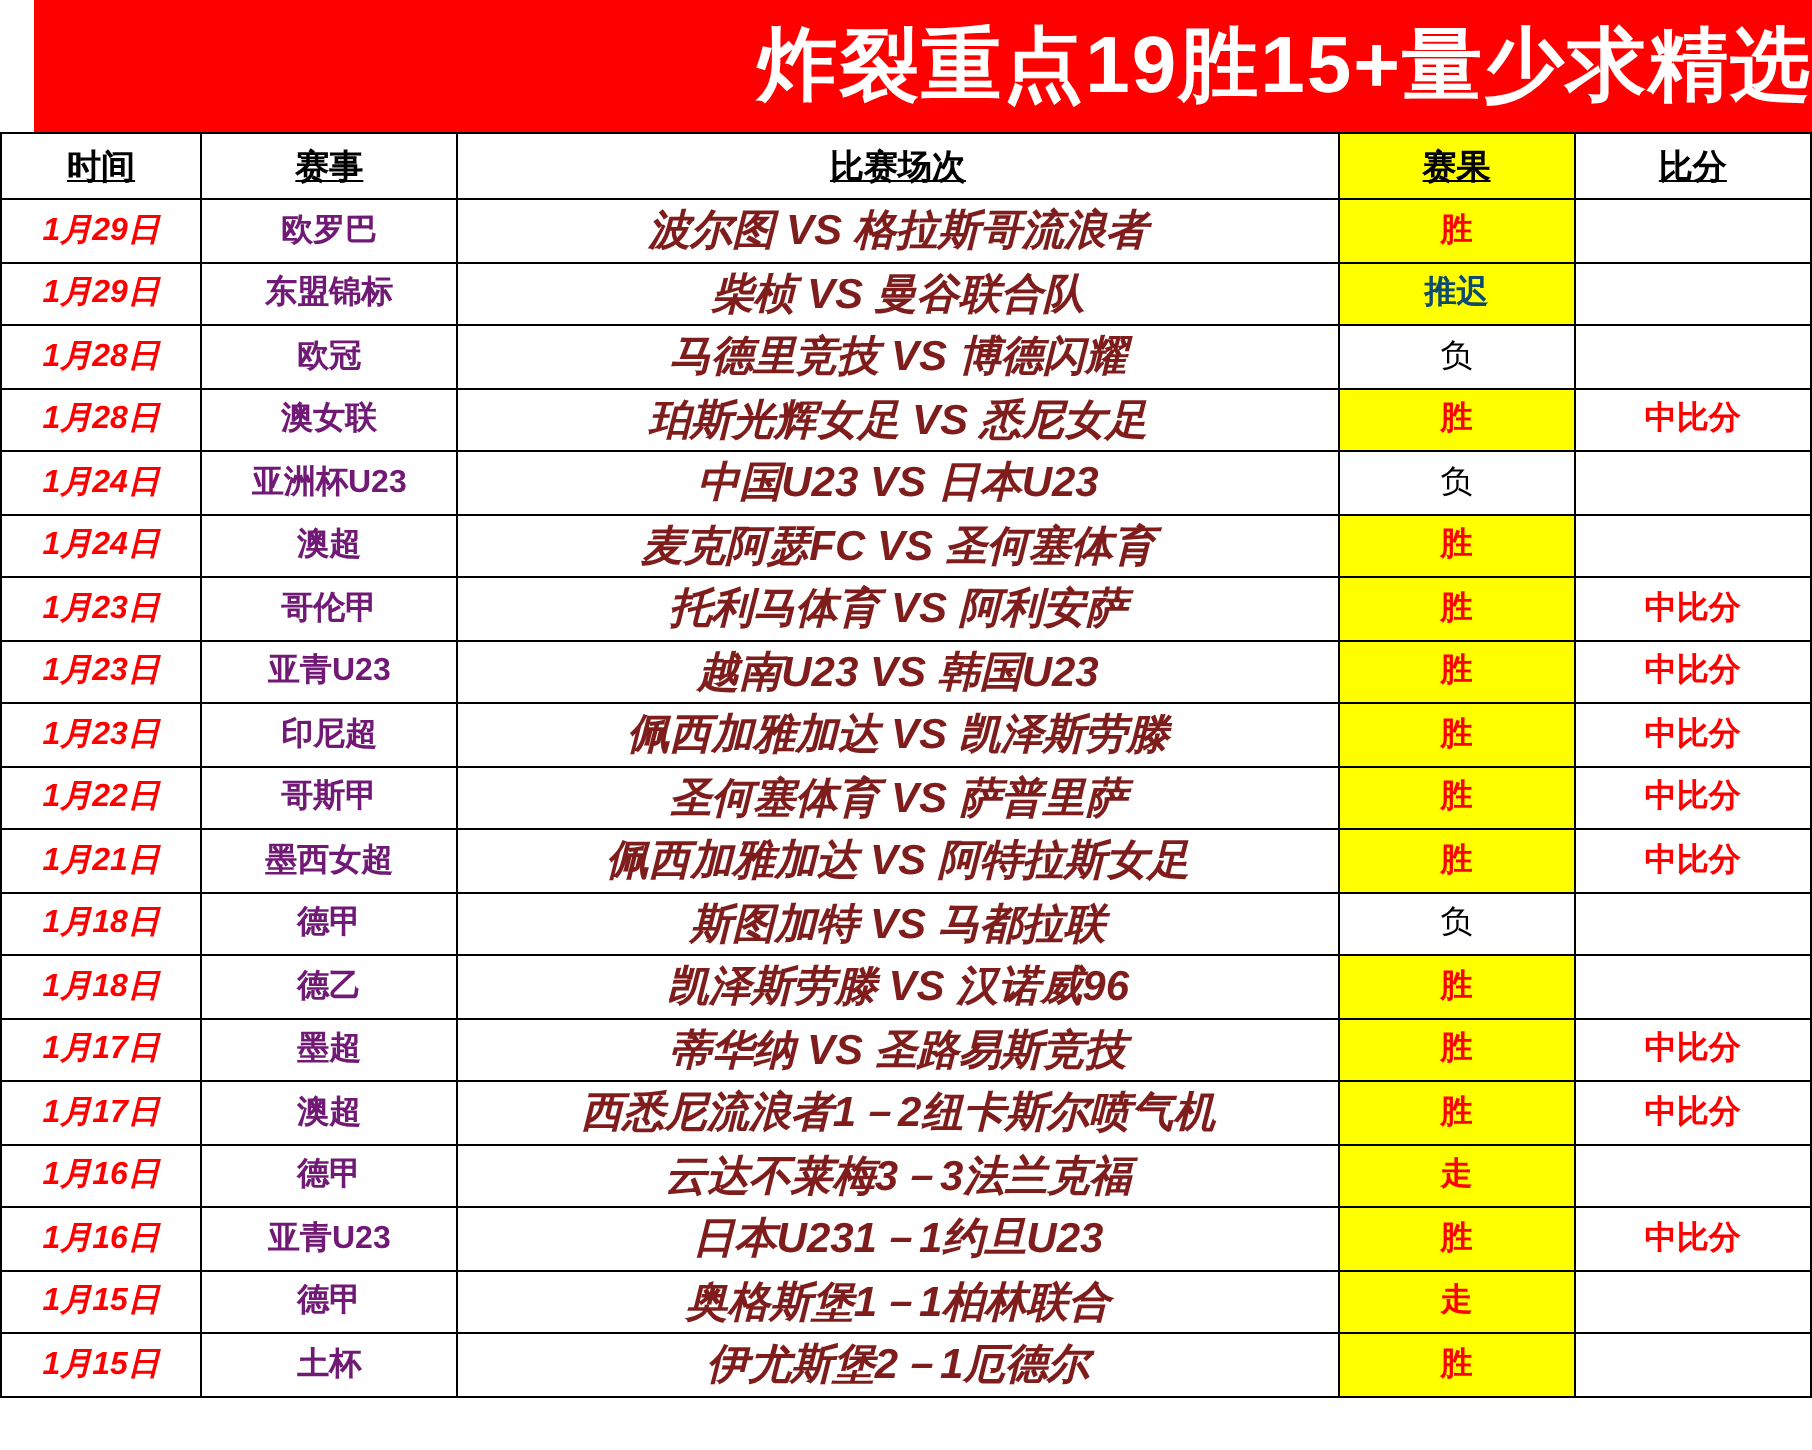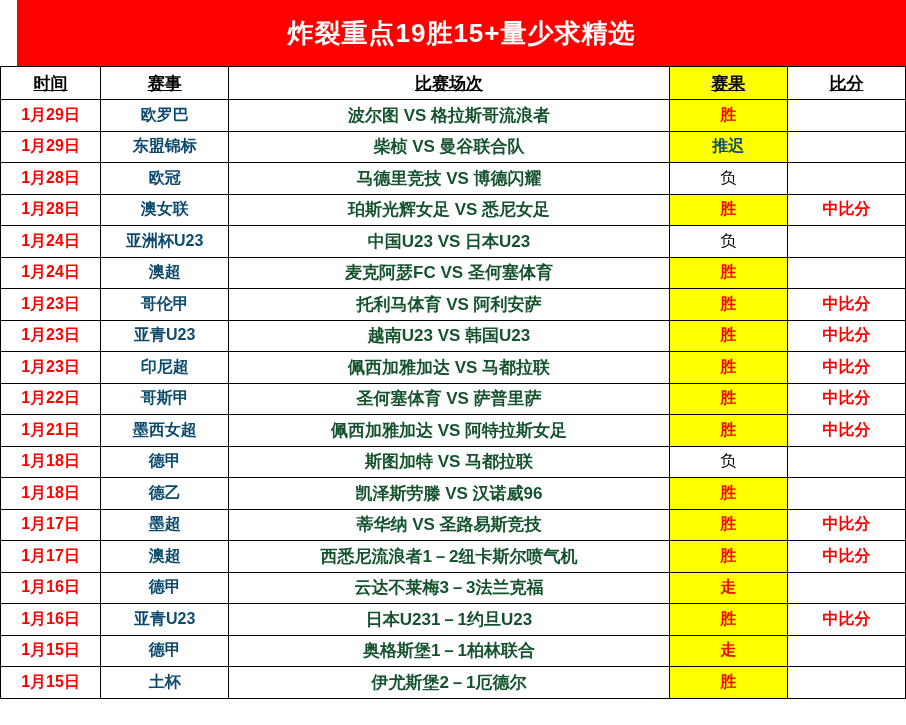--- a/index.html
+++ b/index.html
@@ -16,9 +16,9 @@
   #banner {
     background: #ff0000;
     color: #ffffff;
-    font-size: 26px;
+    font-size: 40px;
     font-weight: bold;
-    text-align: center;
+    text-align: right;
     height: 66px;
     line-height: 66px;
     letter-spacing: 1px;

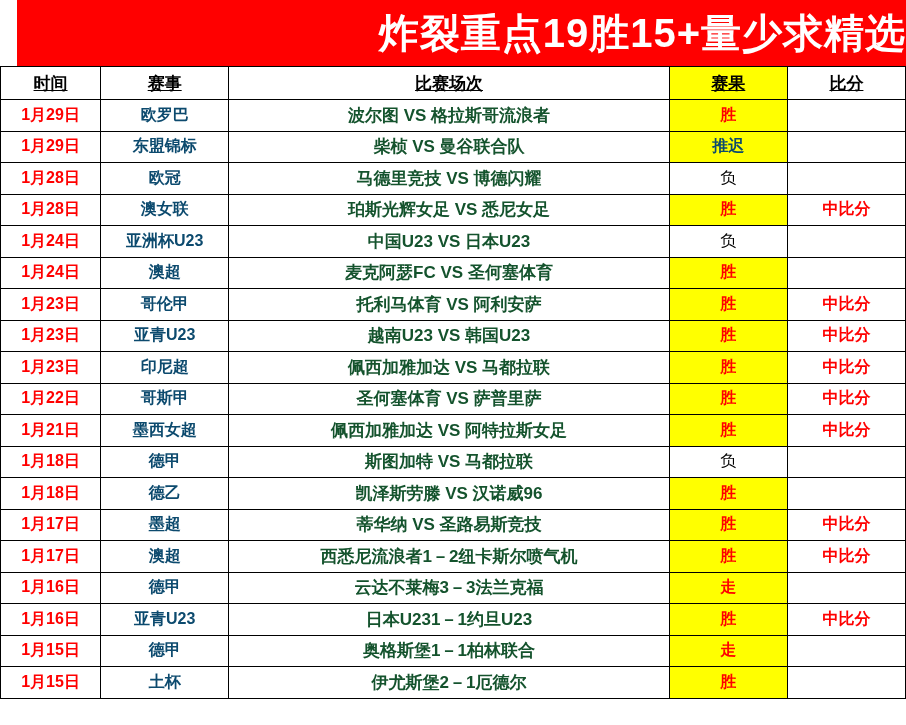--- a/index.html
+++ b/index.html
@@ -51,7 +51,7 @@
     font-size: 16px;
     font-weight: bold;
   }
-  td.date   { color: #ff0000; }
+  td.date   { color: #ff0000; font-style: italic; }
   td.league { color: #0c4a6e; }
   td.match  { color: #14532d; font-size: 17px; }
   td.result { background: #ffff00; }

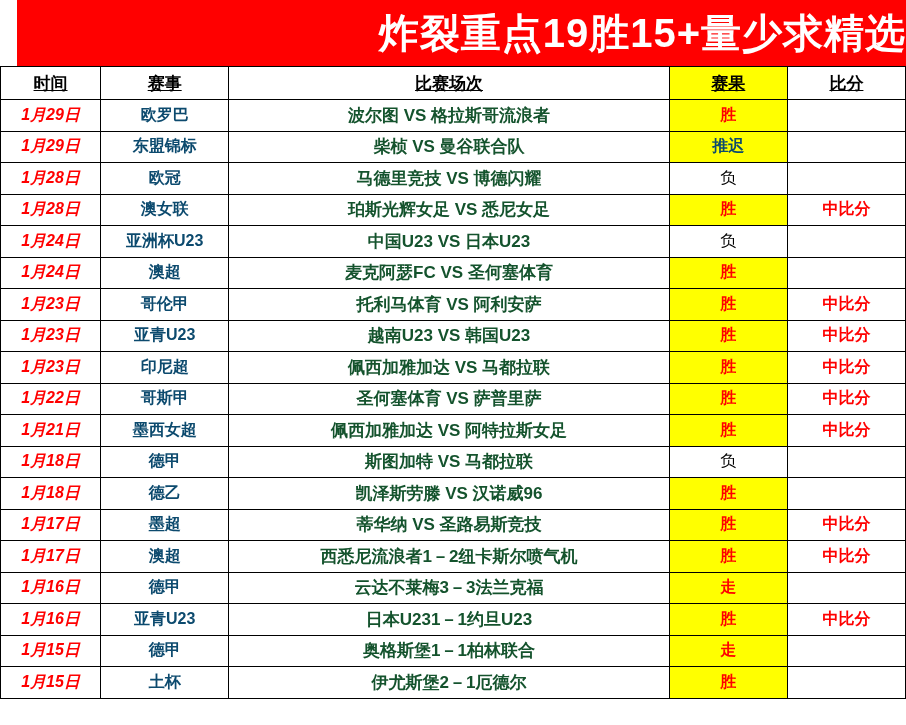--- a/index.html
+++ b/index.html
@@ -52,7 +52,7 @@
     font-weight: bold;
   }
   td.date   { color: #ff0000; font-style: italic; }
-  td.league { color: #0c4a6e; }
+  td.league { color: #701a75; }
   td.match  { color: #14532d; font-size: 17px; }
   td.result { background: #ffff00; }
   td.result.plain { background: #ffffff; color: #000000; font-weight: normal; }

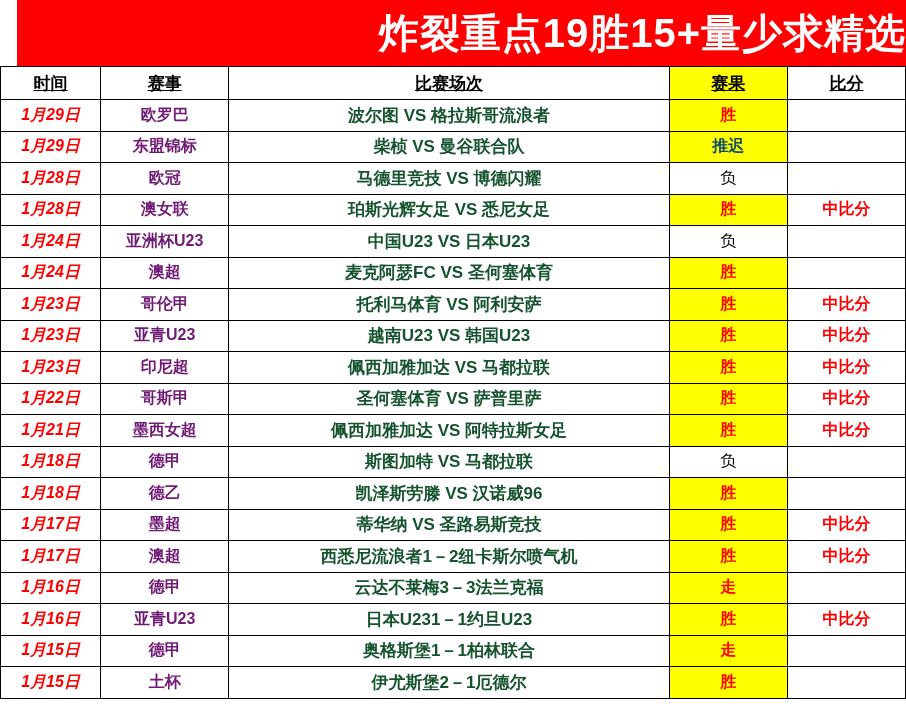--- a/index.html
+++ b/index.html
@@ -53,7 +53,7 @@
   }
   td.date   { color: #ff0000; font-style: italic; }
   td.league { color: #701a75; }
-  td.match  { color: #14532d; font-size: 17px; }
+  td.match  { color: #7f1d1d; font-size: 21px; font-style: italic; }
   td.result { background: #ffff00; }
   td.result.plain { background: #ffffff; color: #000000; font-weight: normal; }
   td.result.win  { color: #ff0000; }

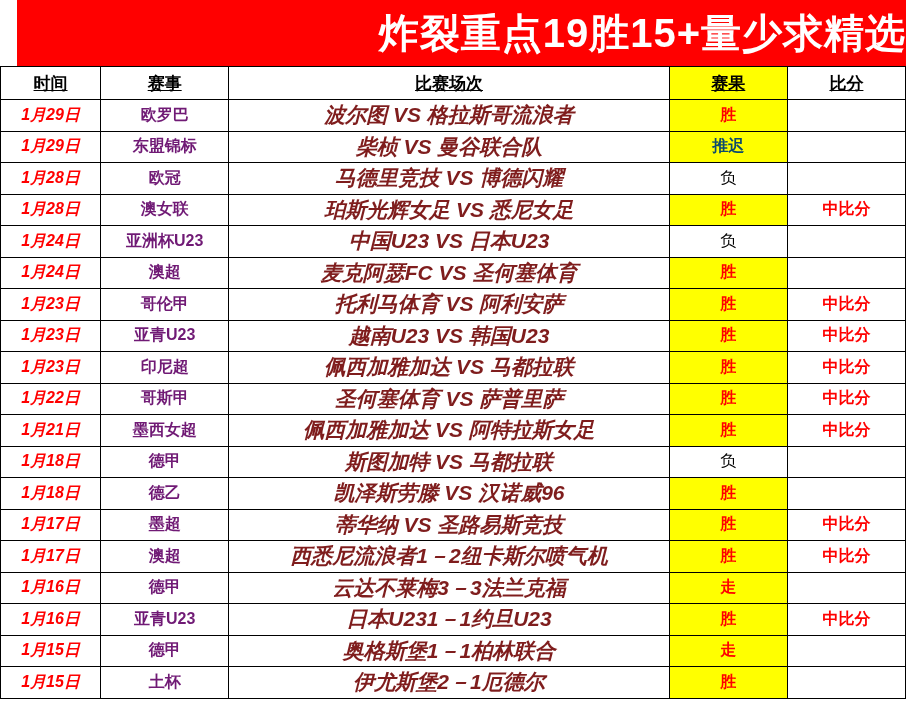--- a/index.html
+++ b/index.html
@@ -148,7 +148,7 @@
       <tr>
         <td class="date">1月23日</td>
         <td class="league">印尼超</td>
-        <td class="match">佩西加雅加达  VS  马都拉联</td>
+        <td class="match">佩西加雅加达  VS  凯泽斯劳滕</td>
         <td class="result win">胜</td>
         <td class="score">中比分</td>
       </tr>

